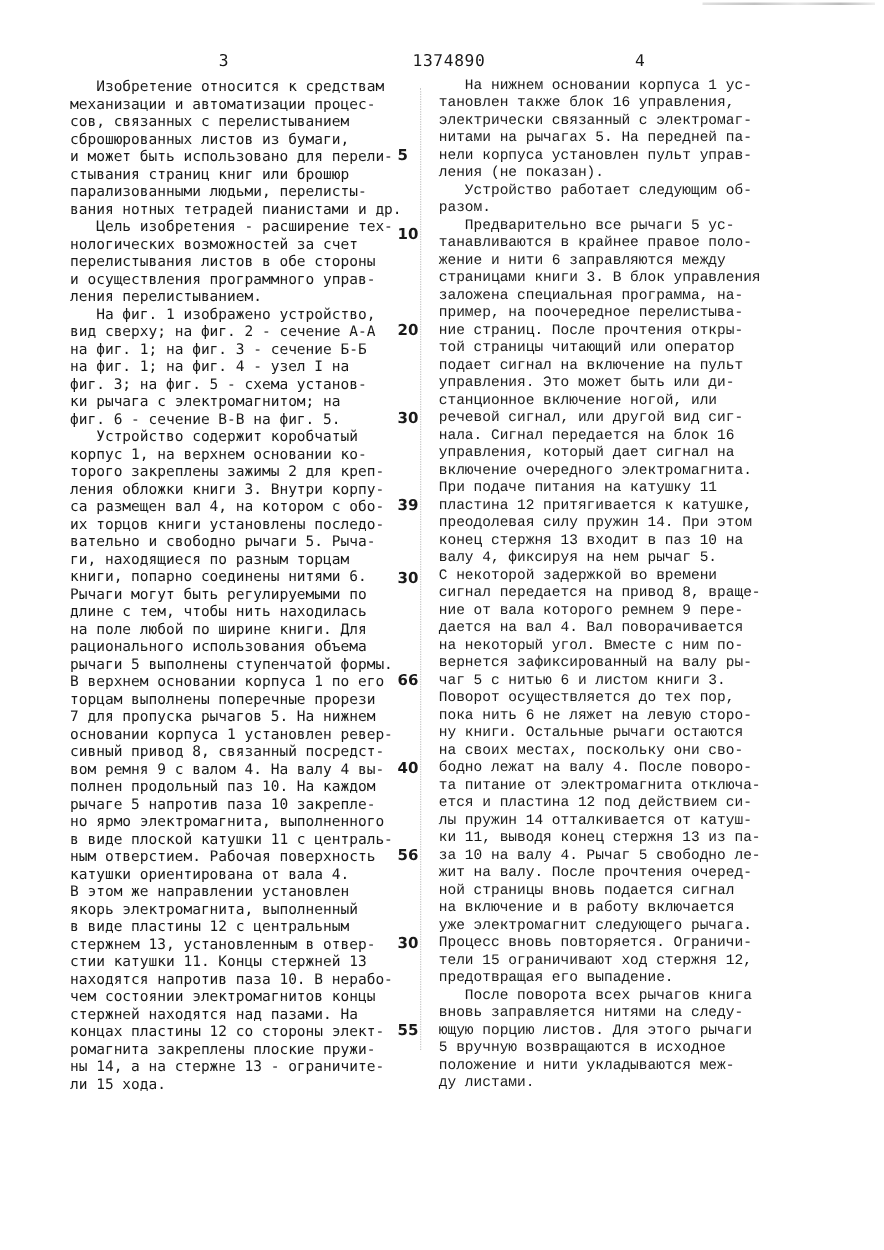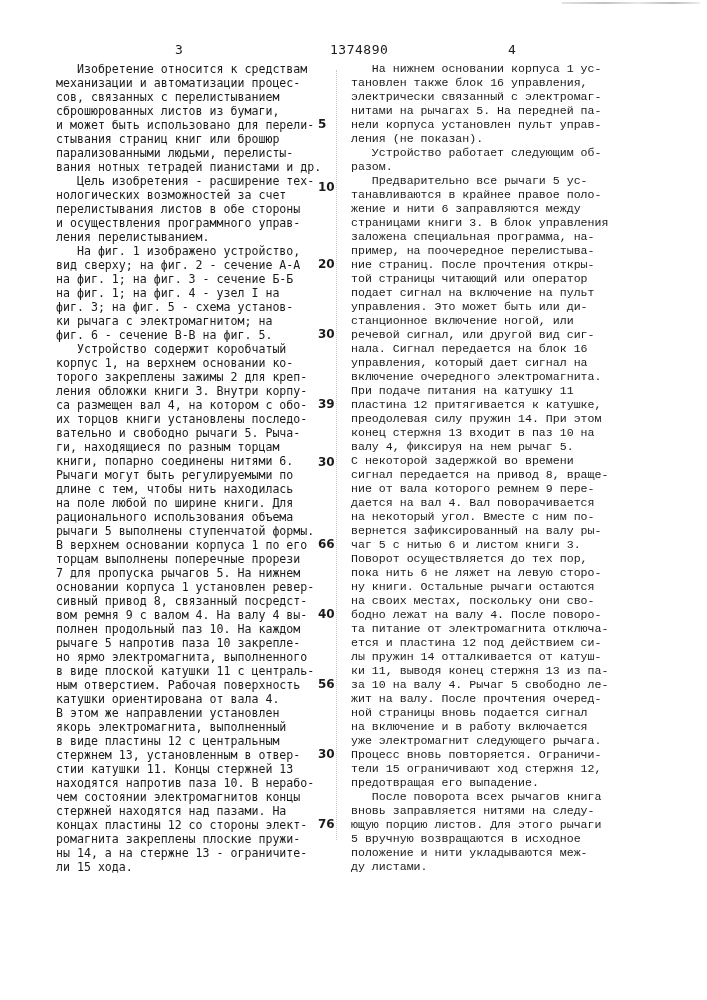--- a/index.html
+++ b/index.html
@@ -64,7 +64,7 @@
     <span style="top: 544.6px;">40</span>
     <span style="top: 614.6px;">56</span>
     <span style="top: 684.6px;">30</span>
-    <span style="top: 754.6px;">76</span>
+    <span style="top: 754.6px;">55</span>
   </div>
 <div class="column col-right" id="col-right"><span class="line">   На нижнем основании корпуса 1 ус-</span><span class="line">тановлен также блок 16 управления,</span><span class="line">электрически связанный с электромаг-</span><span class="line">нитами на рычагах 5. На передней па-</span><span class="line">нели корпуса установлен пульт управ-</span><span class="line">ления (не показан).</span><span class="line">   Устройство работает следующим об-</span><span class="line">разом.</span><span class="line">   Предварительно все рычаги 5 ус-</span><span class="line">танавливаются в крайнее правое поло-</span><span class="line">жение и нити 6 заправляются между</span><span class="line">страницами книги 3. В блок управления</span><span class="line">заложена специальная программа, на-</span><span class="line">пример, на поочередное перелистыва-</span><span class="line">ние страниц. После прочтения откры-</span><span class="line">той страницы читающий или оператор</span><span class="line">подает сигнал на включение на пульт</span><span class="line">управления. Это может быть или ди-</span><span class="line">станционное включение ногой, или</span><span class="line">речевой сигнал, или другой вид сиг-</span><span class="line">нала. Сигнал передается на блок 16</span><span class="line">управления, который дает сигнал на</span><span class="line">включение очередного электромагнита.</span><span class="line">При подаче питания на катушку 11</span><span class="line">пластина 12 притягивается к катушке,</span><span class="line">преодолевая силу пружин 14. При этом</span><span class="line">конец стержня 13 входит в паз 10 на</span><span class="line">валу 4, фиксируя на нем рычаг 5.</span><span class="line">С некоторой задержкой во времени</span><span class="line">сигнал передается на привод 8, враще-</span><span class="line">ние от вала которого ремнем 9 пере-</span><span class="line">дается на вал 4. Вал поворачивается</span><span class="line">на некоторый угол. Вместе с ним по-</span><span class="line">вернется зафиксированный на валу ры-</span><span class="line">чаг 5 с нитью 6 и листом книги 3.</span><span class="line">Поворот осуществляется до тех пор,</span><span class="line">пока нить 6 не ляжет на левую сторо-</span><span class="line">ну книги. Остальные рычаги остаются</span><span class="line">на своих местах, поскольку они сво-</span><span class="line">бодно лежат на валу 4. После поворо-</span><span class="line">та питание от электромагнита отключа-</span><span class="line">ется и пластина 12 под действием си-</span><span class="line">лы пружин 14 отталкивается от катуш-</span><span class="line">ки 11, выводя конец стержня 13 из па-</span><span class="line">за 10 на валу 4. Рычаг 5 свободно ле-</span><span class="line">жит на валу. После прочтения очеред-</span><span class="line">ной страницы вновь подается сигнал</span><span class="line">на включение и в работу включается</span><span class="line">уже электромагнит следующего рычага.</span><span class="line">Процесс вновь повторяется. Ограничи-</span><span class="line">тели 15 ограничивают ход стержня 12,</span><span class="line">предотвращая его выпадение.</span><span class="line">   После поворота всех рычагов книга</span><span class="line">вновь заправляется нитями на следу-</span><span class="line">ющую порцию листов. Для этого рычаги</span><span class="line">5 вручную возвращаются в исходное</span><span class="line">положение и нити укладываются меж-</span><span class="line">ду листами.</span></div>
 

